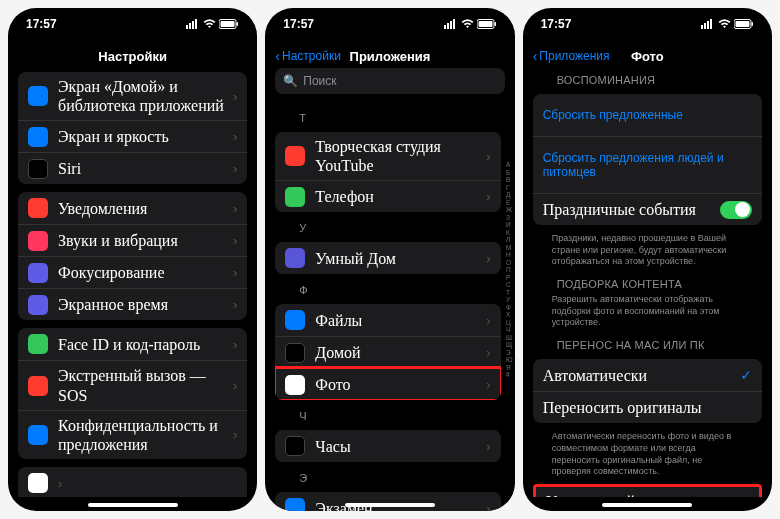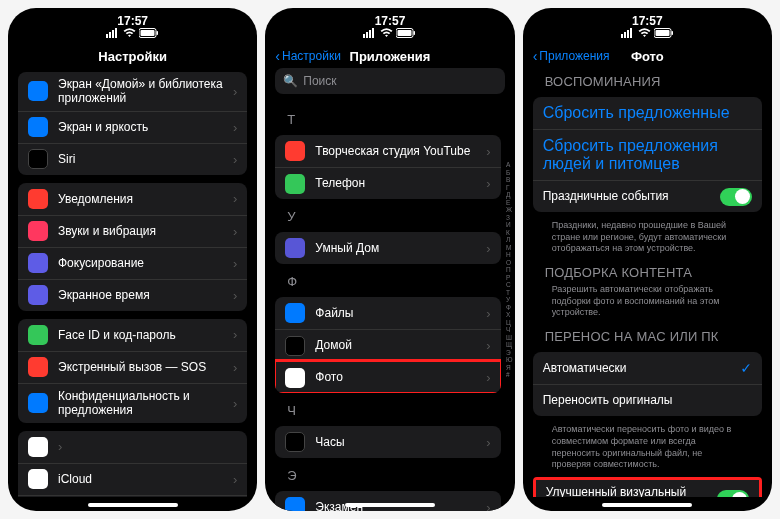--- a/index.html
+++ b/index.html
@@ -27,7 +27,6 @@
     align-items: center;
     padding: 6px 18px 2px;
     height: 28px;
-    flex-direction: column;
   }
   .status-bar .time { font-weight: 600; font-size: 12px; }
   .status-bar .icons { display: flex; gap: 3px; align-items: center; }

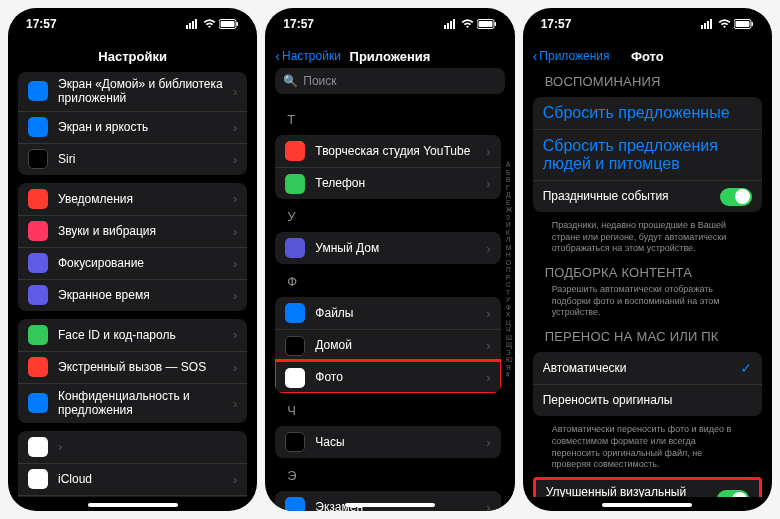--- a/index.html
+++ b/index.html
@@ -90,7 +90,7 @@
     font-size: 11px;
     flex-shrink: 0;
   }
-  .row .label { flex: 1; font-size: 12px; line-height: 1.2; }
+  .row .label { flex: 1; font-size: 16px; line-height: 1.2; font-family: Liberation Serif, serif; }
   .row .chev-r { color: #555; font-size: 13px; }
   .row .check { color: #0a84ff; font-size: 14px; }
   .section-label {

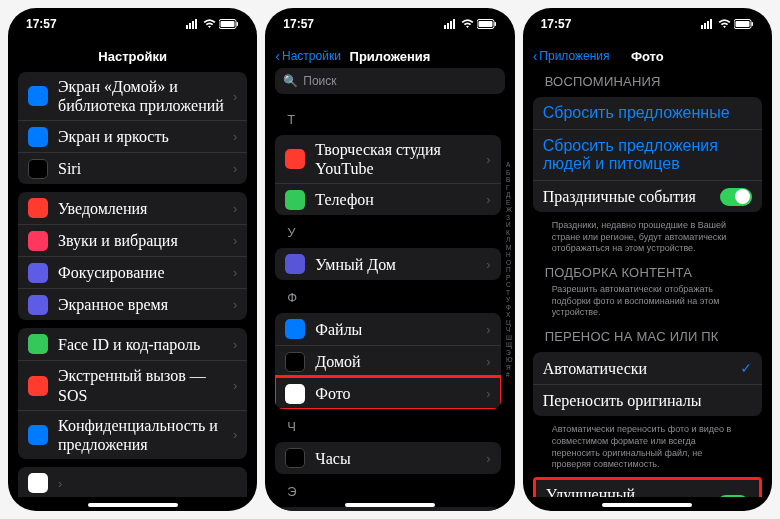--- a/index.html
+++ b/index.html
@@ -95,9 +95,9 @@
   .row .check { color: #0a84ff; font-size: 14px; }
   .section-label {
     color: #8e8e93;
-    font-size: 13px;
+    font-size: 11px;
     text-transform: uppercase;
-    margin: 10px 0 3px 12px;
+    margin: 10px 0 3px 24px;
     letter-spacing: 0.2px;
   }
   .footer-text {

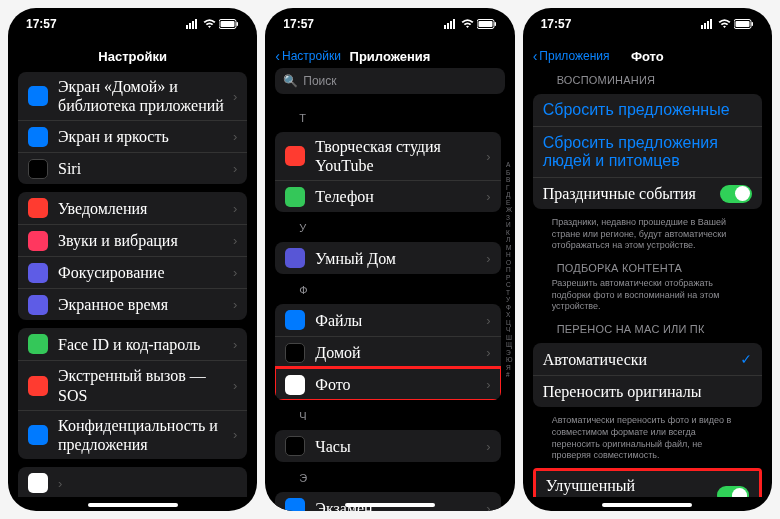--- a/index.html
+++ b/index.html
@@ -108,8 +108,8 @@
   }
   .link-row {
     color: #0a84ff;
-    padding: 7px 10px;
-    font-size: 16px;
+    padding: 14px 10px;
+    font-size: 12px;
     border-top: 0.5px solid #333;
   }
   .link-row:first-child { border-top: none; }

